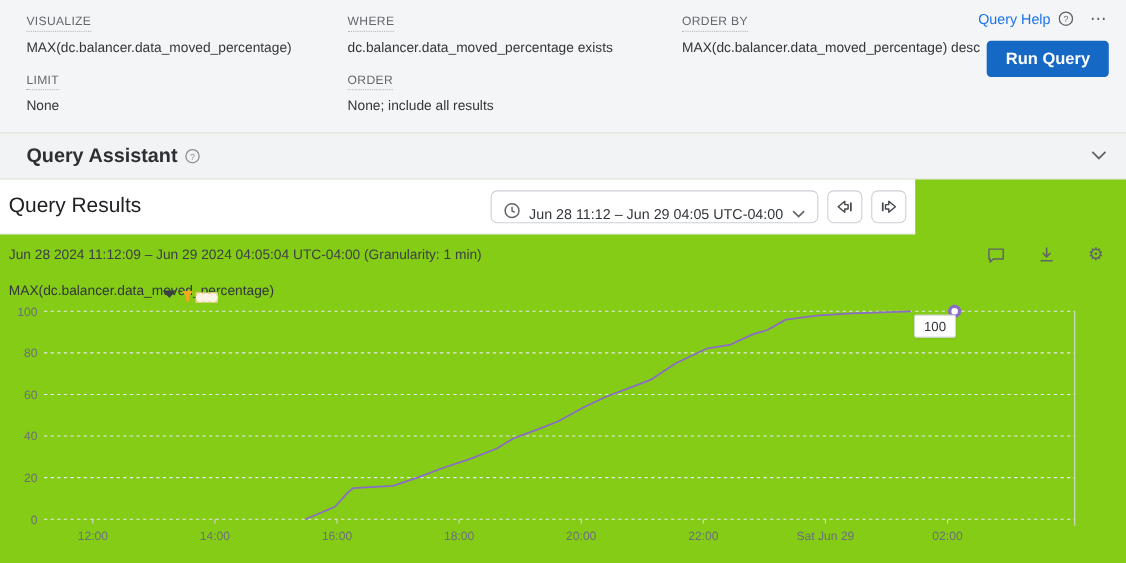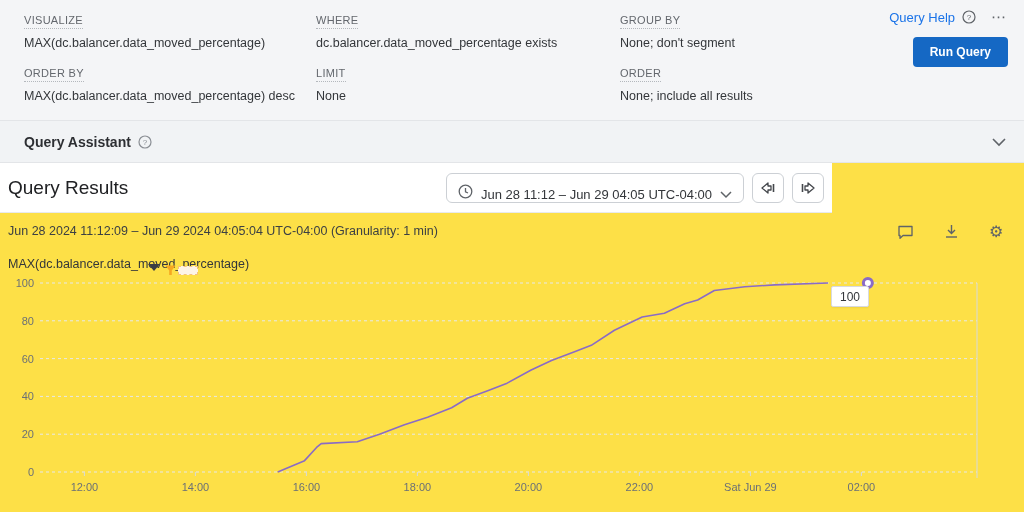--- a/index.html
+++ b/index.html
@@ -4,7 +4,7 @@
 <style>
   * { box-sizing: border-box; }
   body { margin:0; background:#fff; font-family:"Liberation Sans",sans-serif; color:#36383b; }
-  .page { position:relative; width:1024px; height:512px; overflow:hidden; background:#fde047; }
+  .page { position:relative; width:1024px; height:512px; overflow:hidden; background:#84cc16; }
 
   
   .builder { position:absolute; left:0; top:0; width:1024px; height:121px;

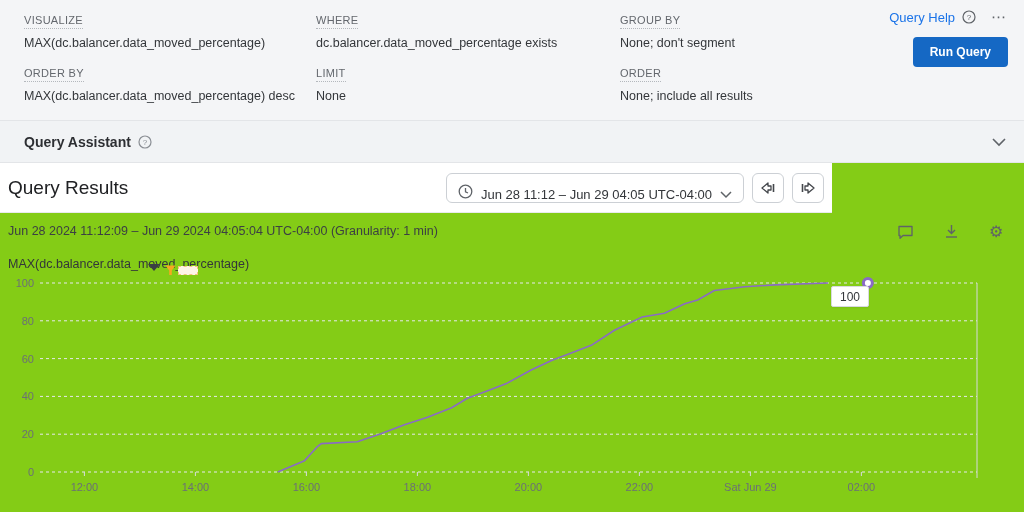--- a/index.html
+++ b/index.html
@@ -82,10 +82,6 @@
       <div class="clause">
         <div class="clause-label">WHERE</div>
         <div class="clause-value">dc.balancer.data_moved_percentage exists</div>
-      </div>
-      <div class="clause">
-        <div class="clause-label">GROUP BY</div>
-        <div class="clause-value">None; don't segment</div>
       </div>
       <div class="clause">
         <div class="clause-label">ORDER BY</div>

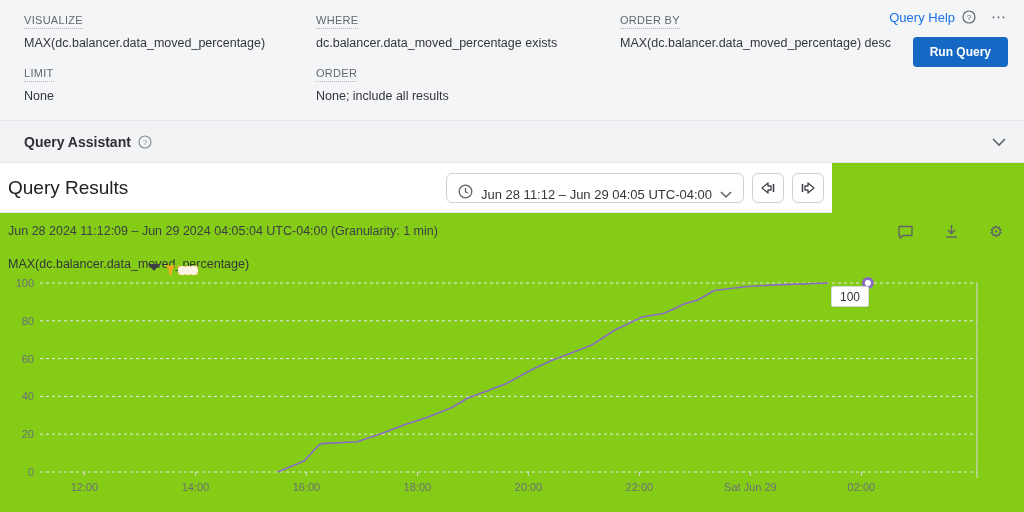--- a/index.html
+++ b/index.html
@@ -22,7 +22,7 @@
   .help-link { color:#1a73e8; text-decoration:none; cursor:pointer; }
   .icon-help { width:14px; height:14px; display:inline-block; }
   .ellipsis { color:#5f6368; font-size:15px; letter-spacing:2px; margin-left:8px; cursor:pointer; }
-  .run-btn { margin-top:11px; background:#1568c4; color:#fff; font-weight:bold; font-size:12px;
+  .run-btn { margin-top:11px; background:#1568c4; color:#fff; font-weight:bold; font-size:15px;
              font-family:"Liberation Sans",sans-serif; border:none; border-radius:4px;
              padding:8px 17px; cursor:pointer; }
 

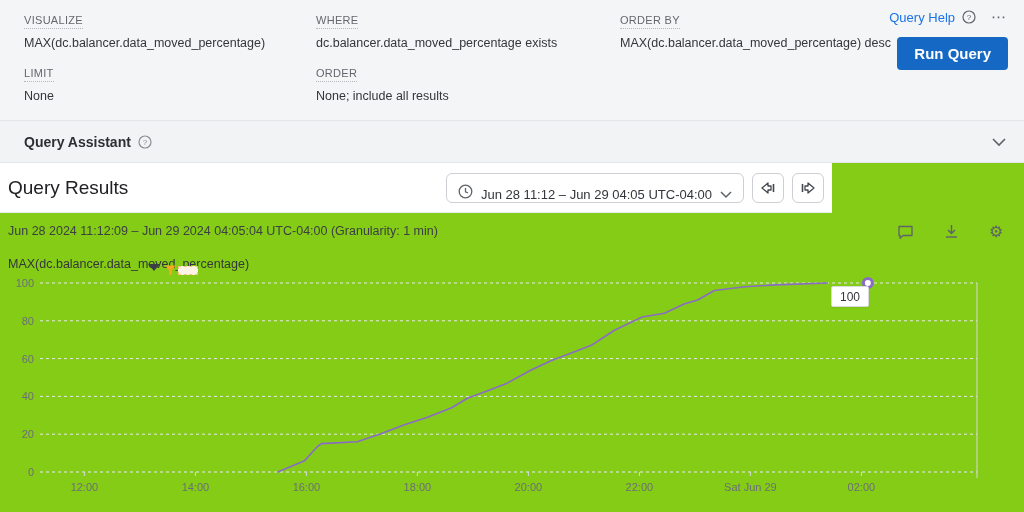--- a/index.html
+++ b/index.html
@@ -30,7 +30,7 @@
   .assistant { position:absolute; left:0; top:121px; width:1024px; height:42px;
                background:#f1f3f5; border-bottom:1px solid #e3e5e8;
                display:flex; align-items:center; padding:0 18px 0 24px; cursor:pointer; }
-  .assistant-title { font-weight:bold; font-size:14px; color:#2d2f33; margin-right:7px; }
+  .assistant-title { font-weight:bold; font-size:18px; color:#2d2f33; margin-right:7px; }
   .assistant .chev { margin-left:auto; }
 
   

